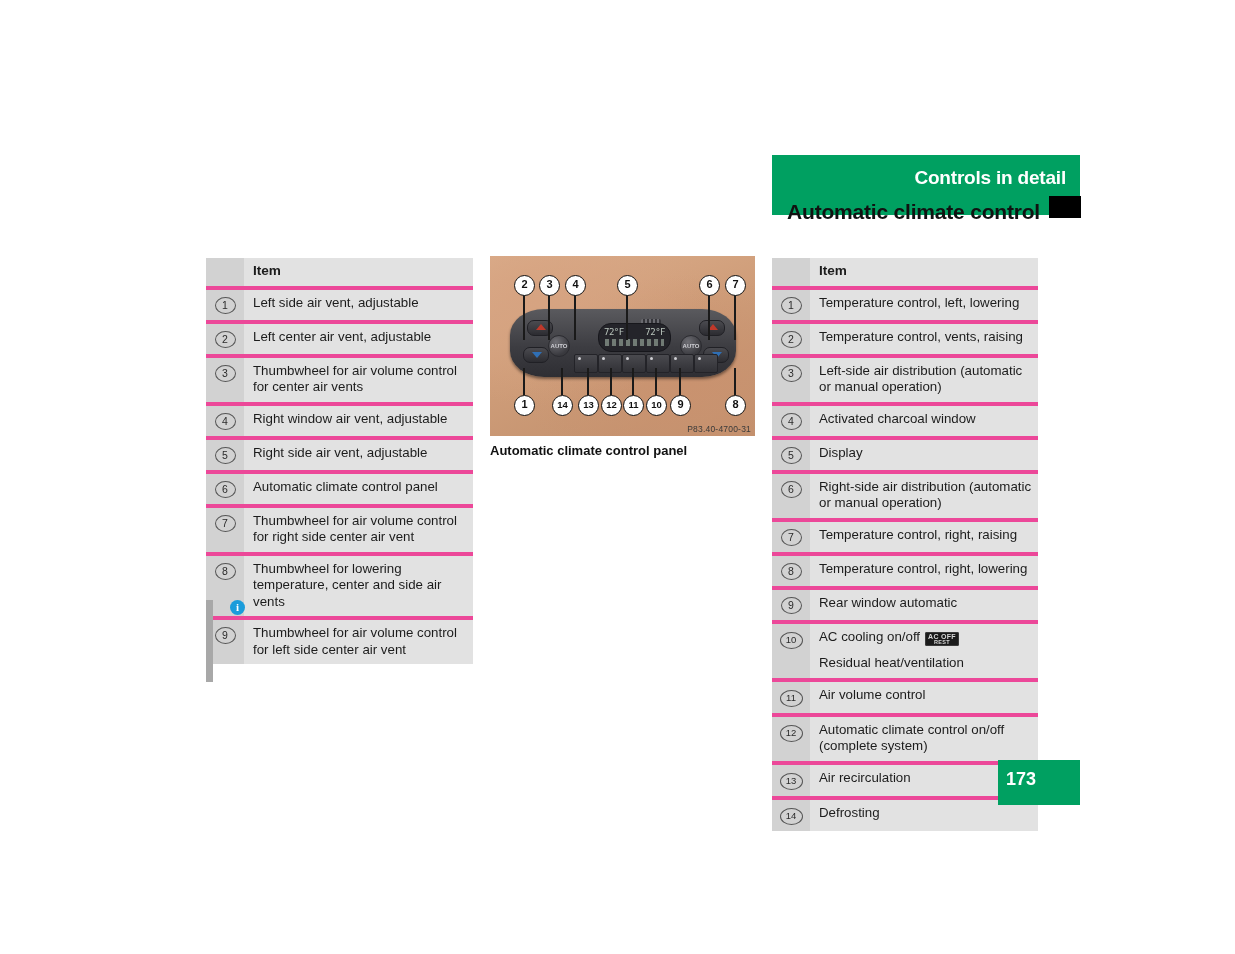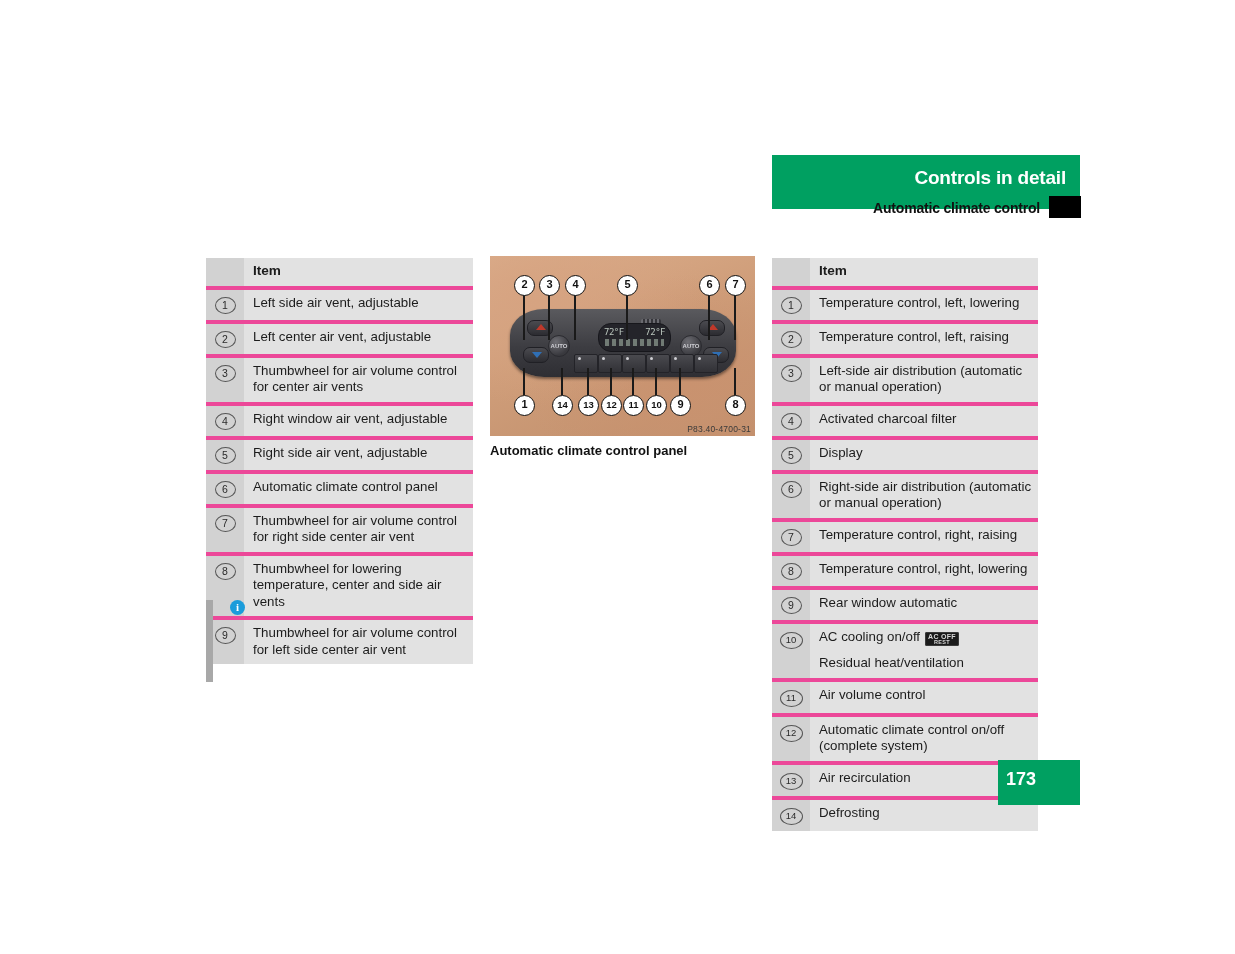--- a/index.html
+++ b/index.html
@@ -22,7 +22,7 @@
     left: 772px;
     top: 155px;
     width: 308px;
-    height: 54px;
+    height: 60px;
     background: #00a061;
   }
   #header-title {

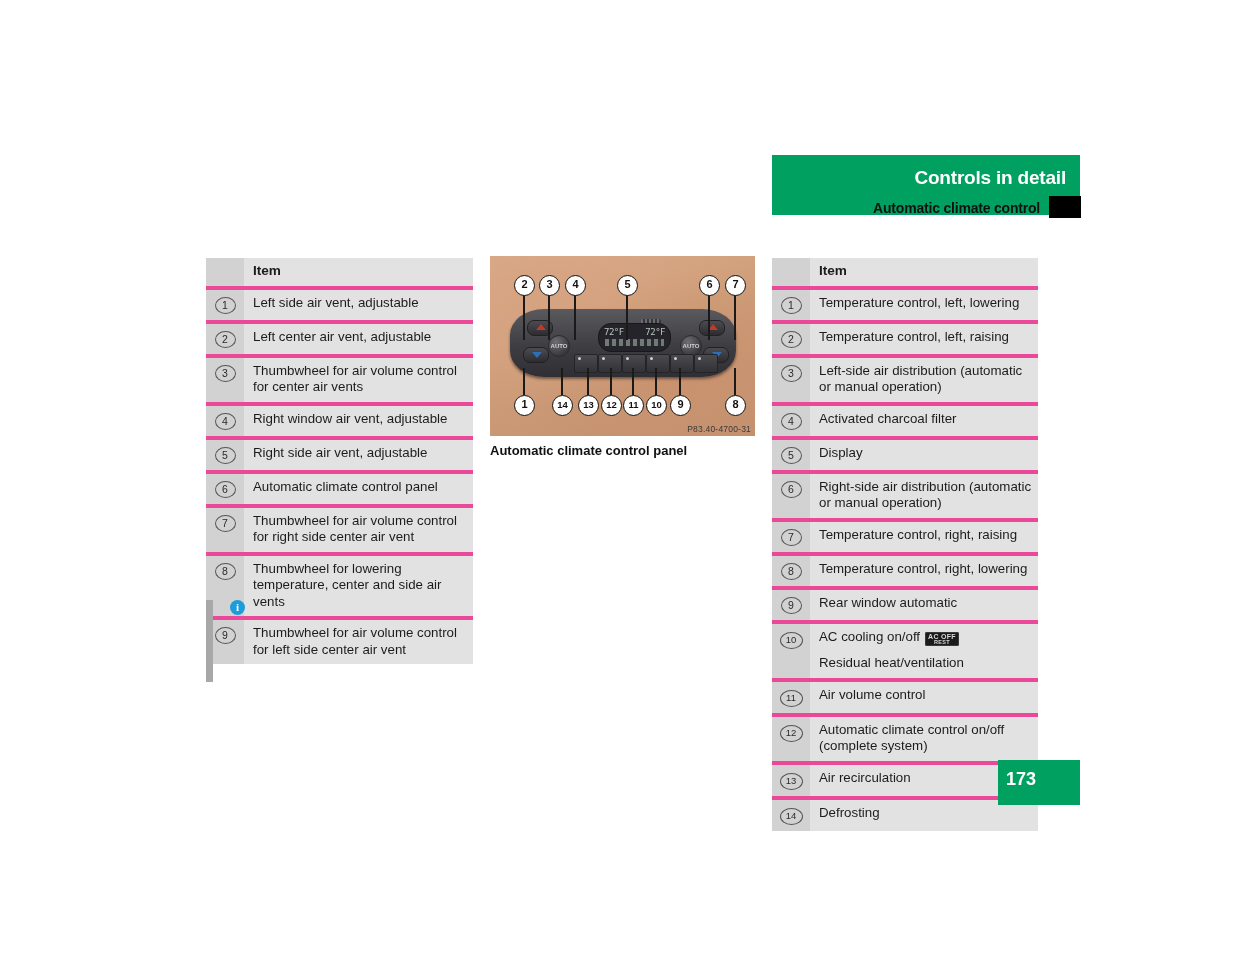--- a/index.html
+++ b/index.html
@@ -41,7 +41,7 @@
     top: 200px;
     width: 268px;
     text-align: right;
-    font-size: 14px;
+    font-size: 21px;
     font-weight: bold;
     color: #111111;
     letter-spacing: -0.2px;

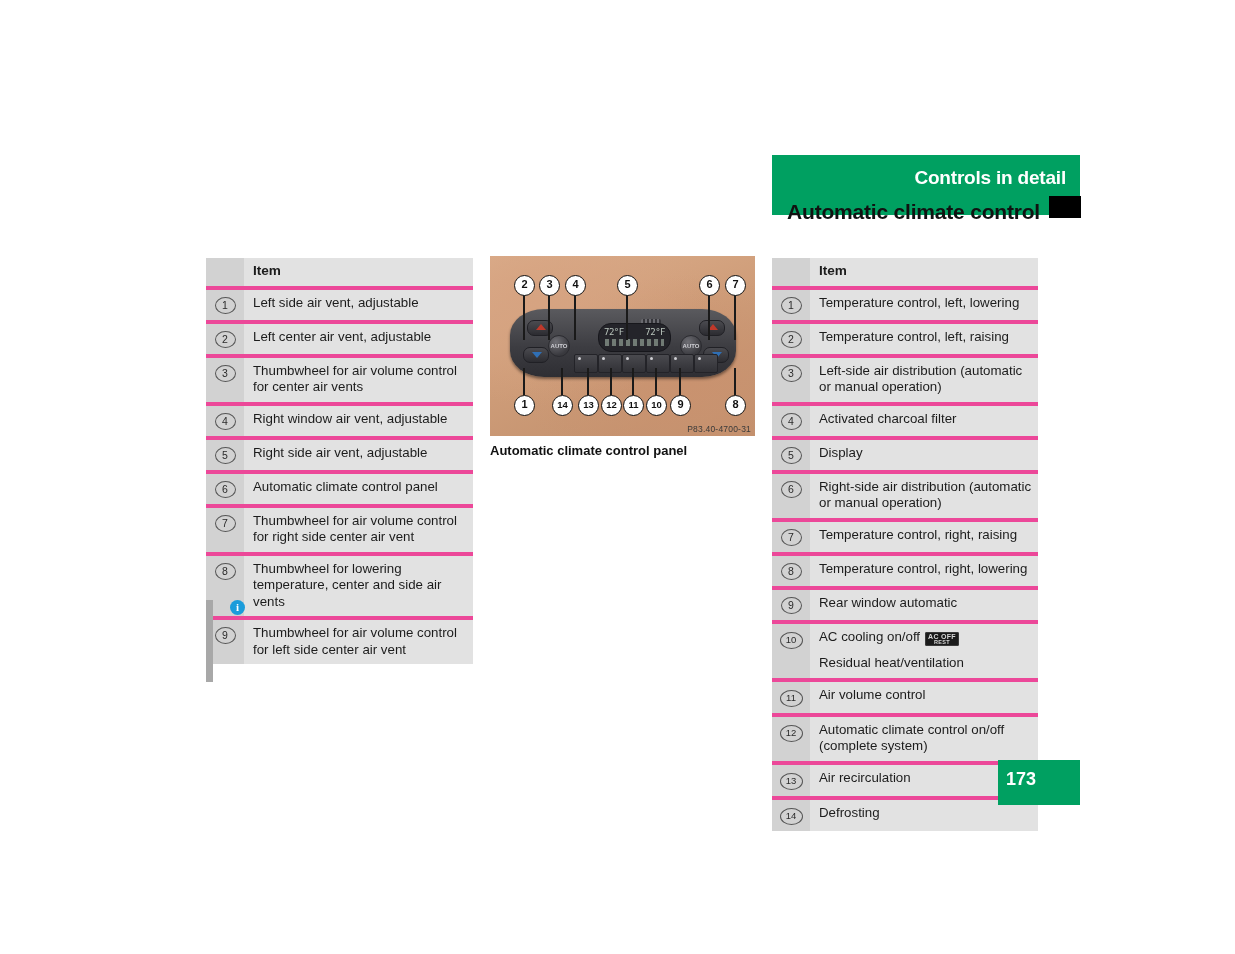--- a/index.html
+++ b/index.html
@@ -495,7 +495,7 @@
       <tr>
         <td class="num-cell"><span class="circnum">2</span></td>
         <td class="txt-cell">
-          <div>Temperature control, left, raising</div>
+          <div>Temperature control, vents, raising</div>
         </td>
       </tr>
       <tr>

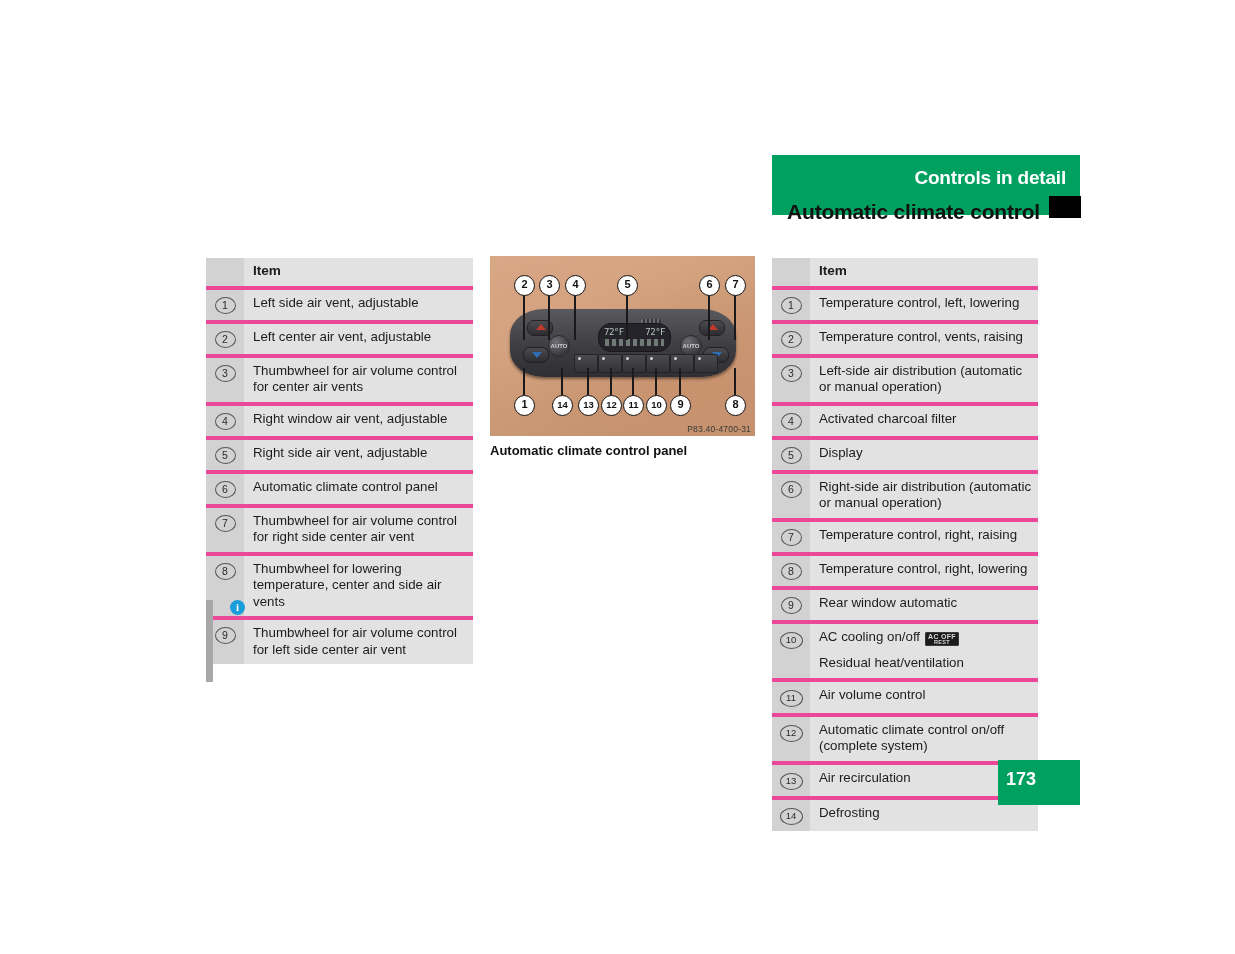--- a/index.html
+++ b/index.html
@@ -507,7 +507,7 @@
       <tr>
         <td class="num-cell"><span class="circnum">4</span></td>
         <td class="txt-cell">
-          <div>Activated charcoal filter</div>
+          <div>Activated charcoal window</div>
         </td>
       </tr>
       <tr>

